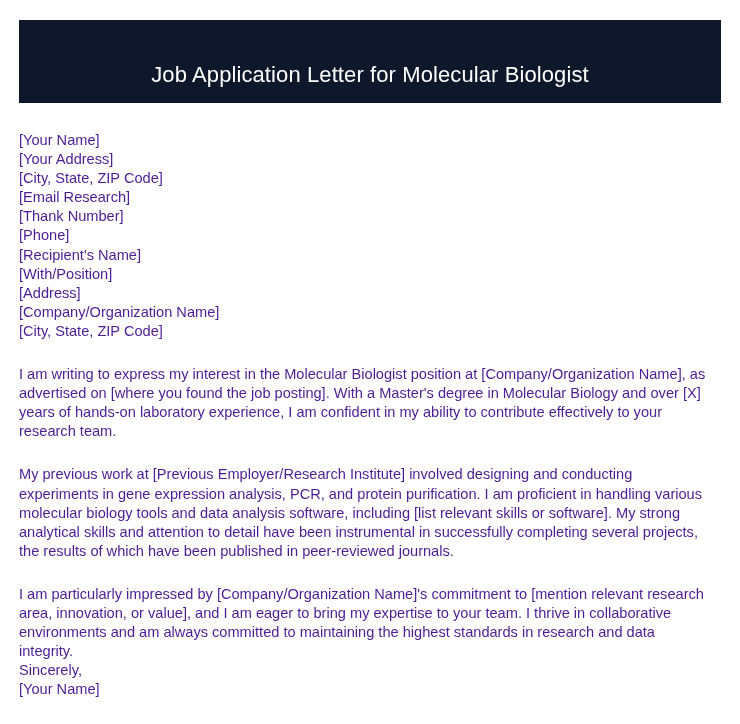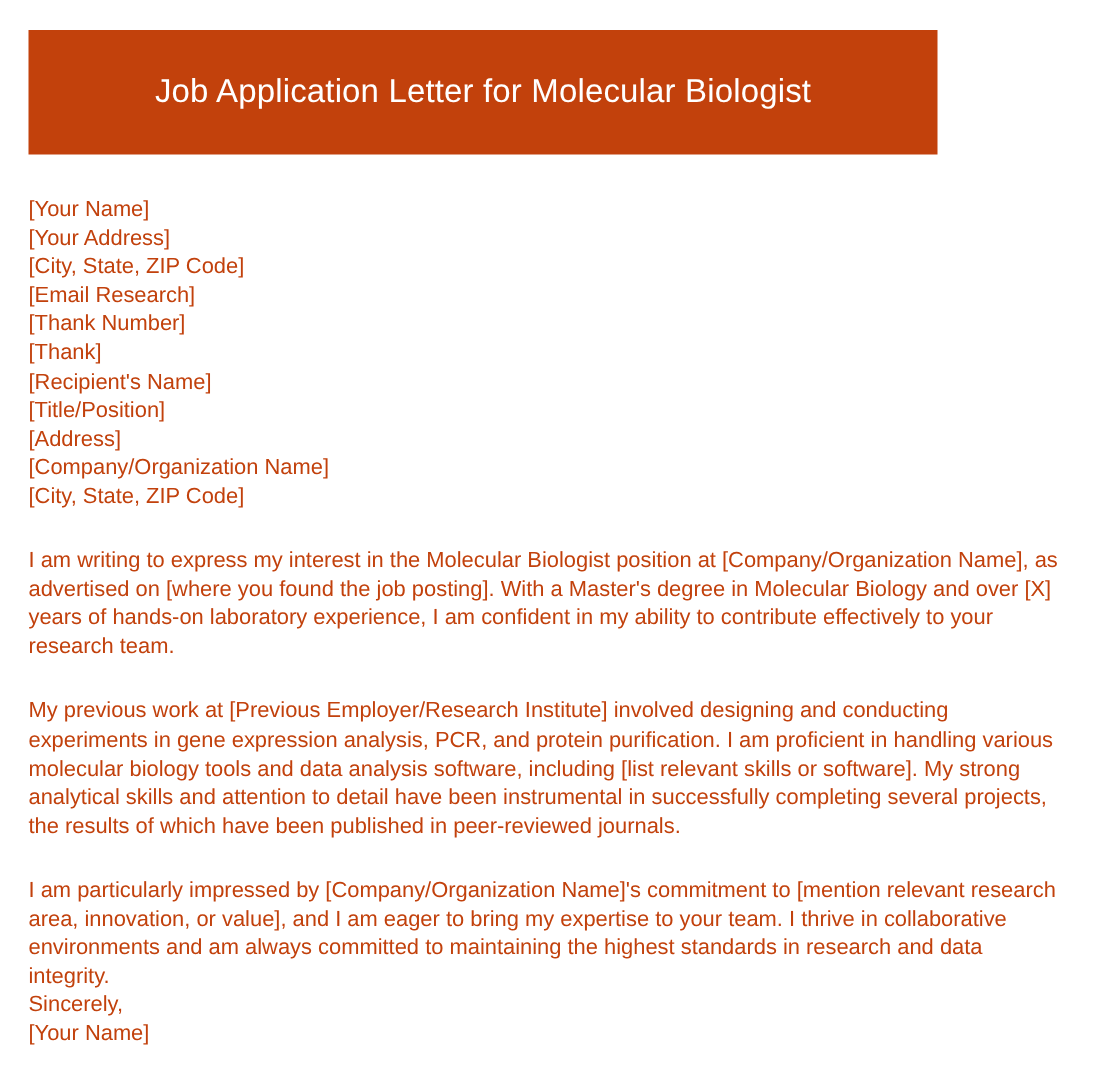--- a/index.html
+++ b/index.html
@@ -27,11 +27,11 @@
     position: absolute;
     left: 19px;
     top: 20px;
-    width: 606px;
+    width: 702px;
     height: 83px;
-    background: #c2410c;
+    background: #0f172a;
     display: flex;
-    align-items: center;
+    align-items: flex-end;
     justify-content: center;
     box-sizing: border-box;
   }

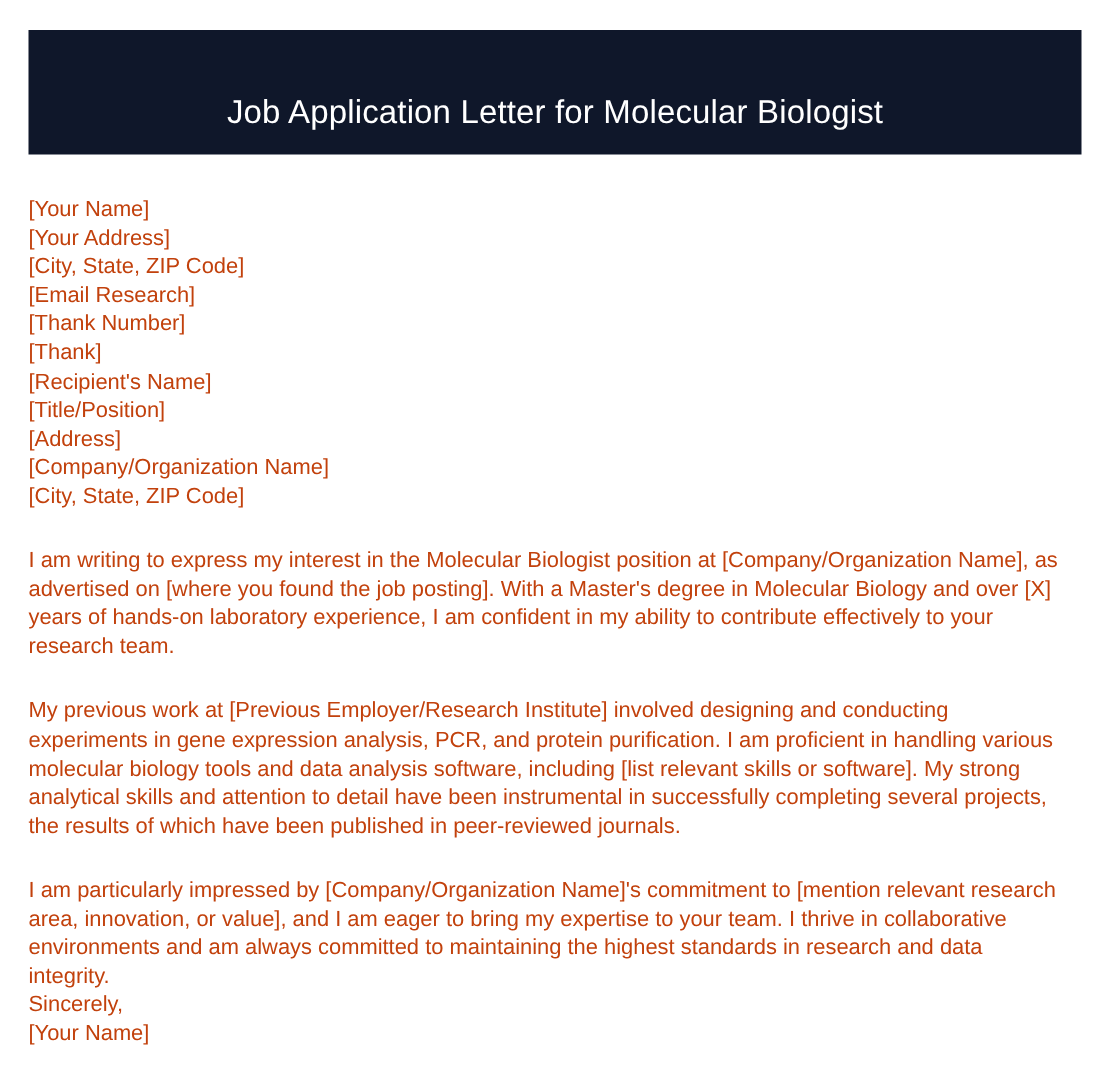--- a/index.html
+++ b/index.html
@@ -58,7 +58,7 @@
 
   .letter-line,
   .letter-para {
-    color: #c2410c;
+    color: #4c1d95;
     font-family: "Liberation Sans", sans-serif;
     font-size: 14.6px;
     line-height: 19.1px;

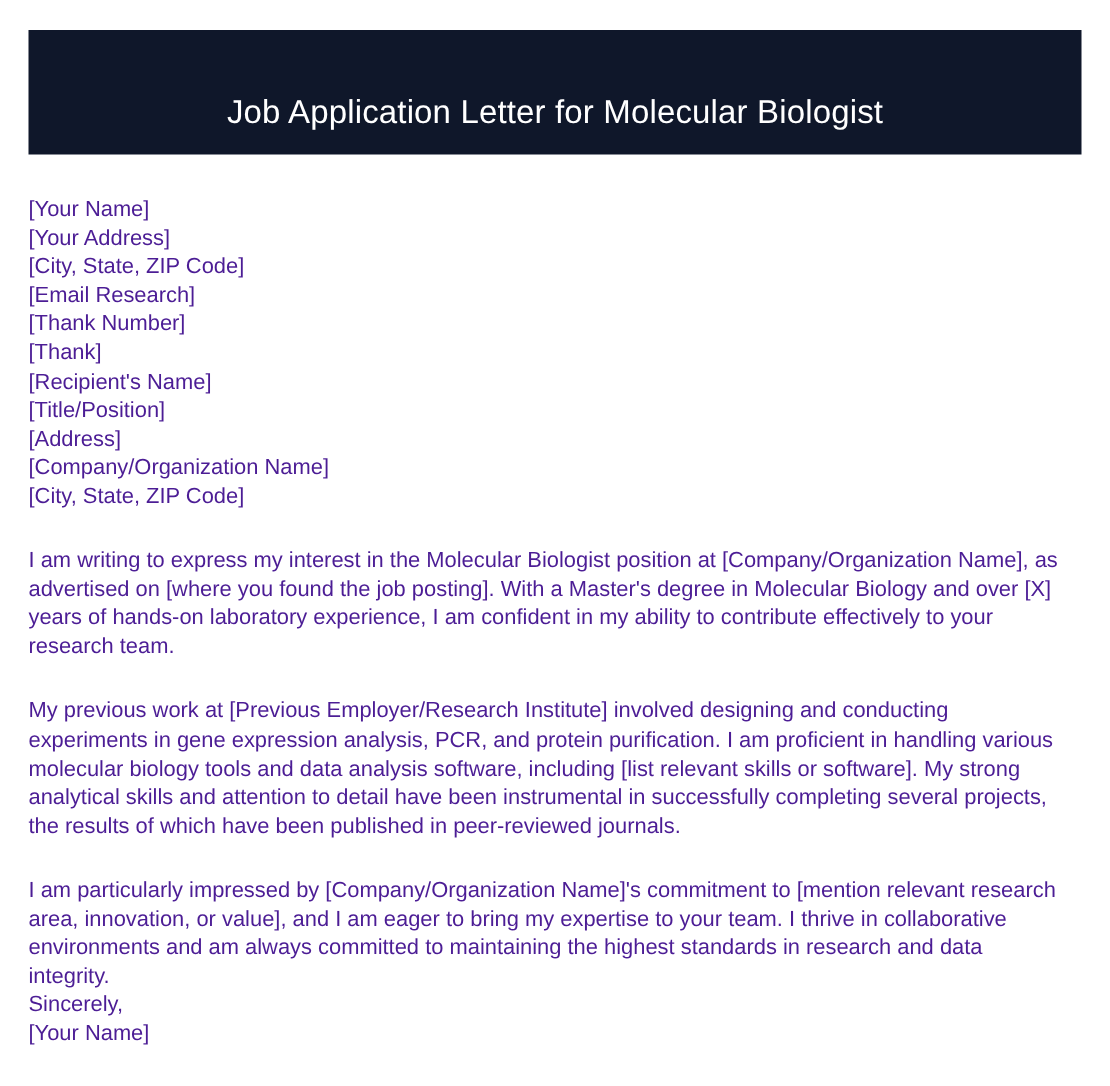--- a/index.html
+++ b/index.html
@@ -88,7 +88,7 @@
       <p class="letter-line">[City, State, ZIP Code]</p>
       <p class="letter-line">[Email Research]</p>
       <p class="letter-line">[Thank Number]</p>
-      <p class="letter-line">[Thank]</p>
+      <p class="letter-line">[Phone]</p>
       <p class="letter-line">[Recipient's Name]</p>
       <p class="letter-line">[Title/Position]</p>
       <p class="letter-line">[Address]</p>

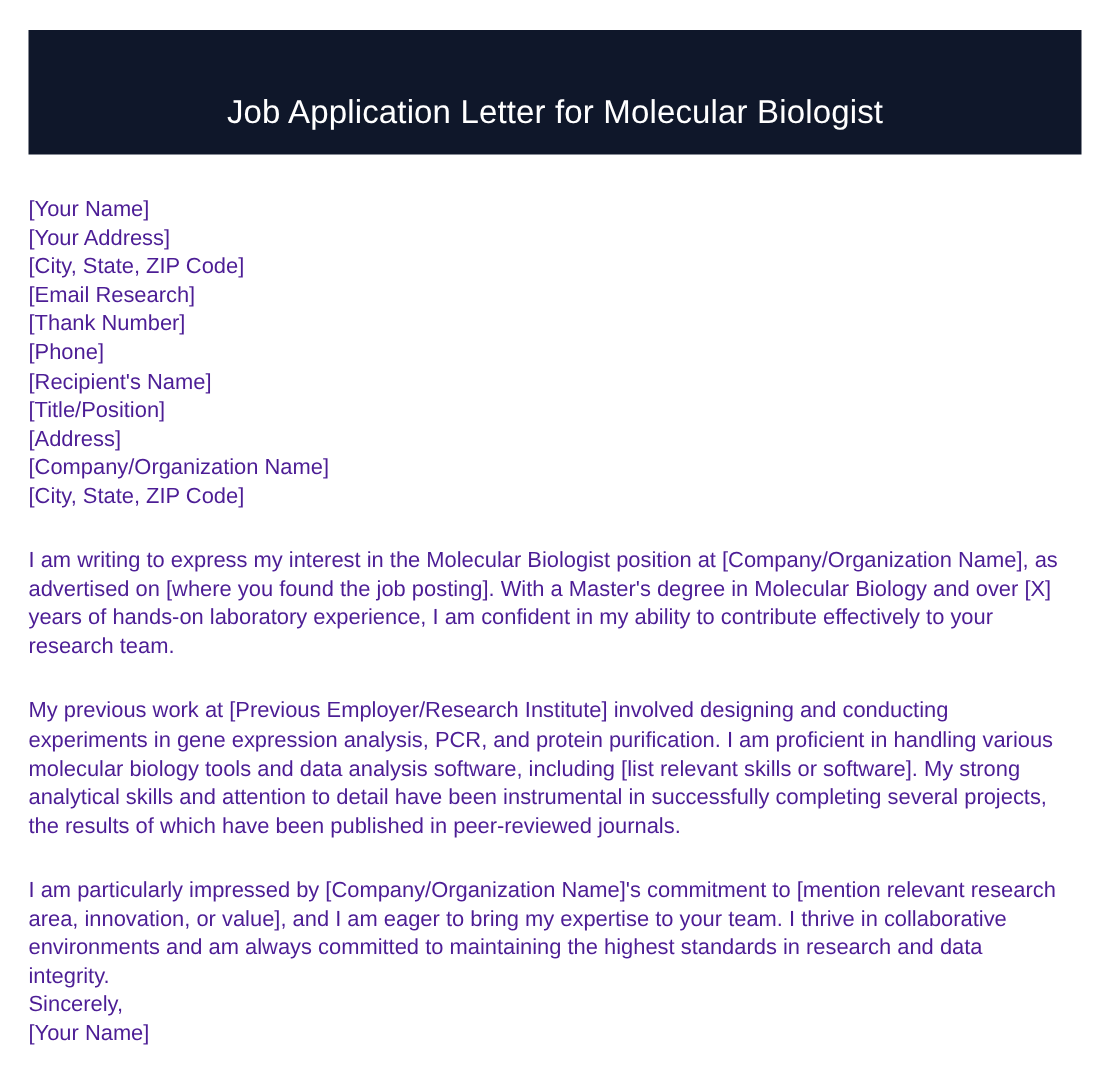--- a/index.html
+++ b/index.html
@@ -90,7 +90,7 @@
       <p class="letter-line">[Thank Number]</p>
       <p class="letter-line">[Phone]</p>
       <p class="letter-line">[Recipient's Name]</p>
-      <p class="letter-line">[Title/Position]</p>
+      <p class="letter-line">[With/Position]</p>
       <p class="letter-line">[Address]</p>
       <p class="letter-line">[Company/Organization Name]</p>
       <p class="letter-line">[City, State, ZIP Code]</p>

